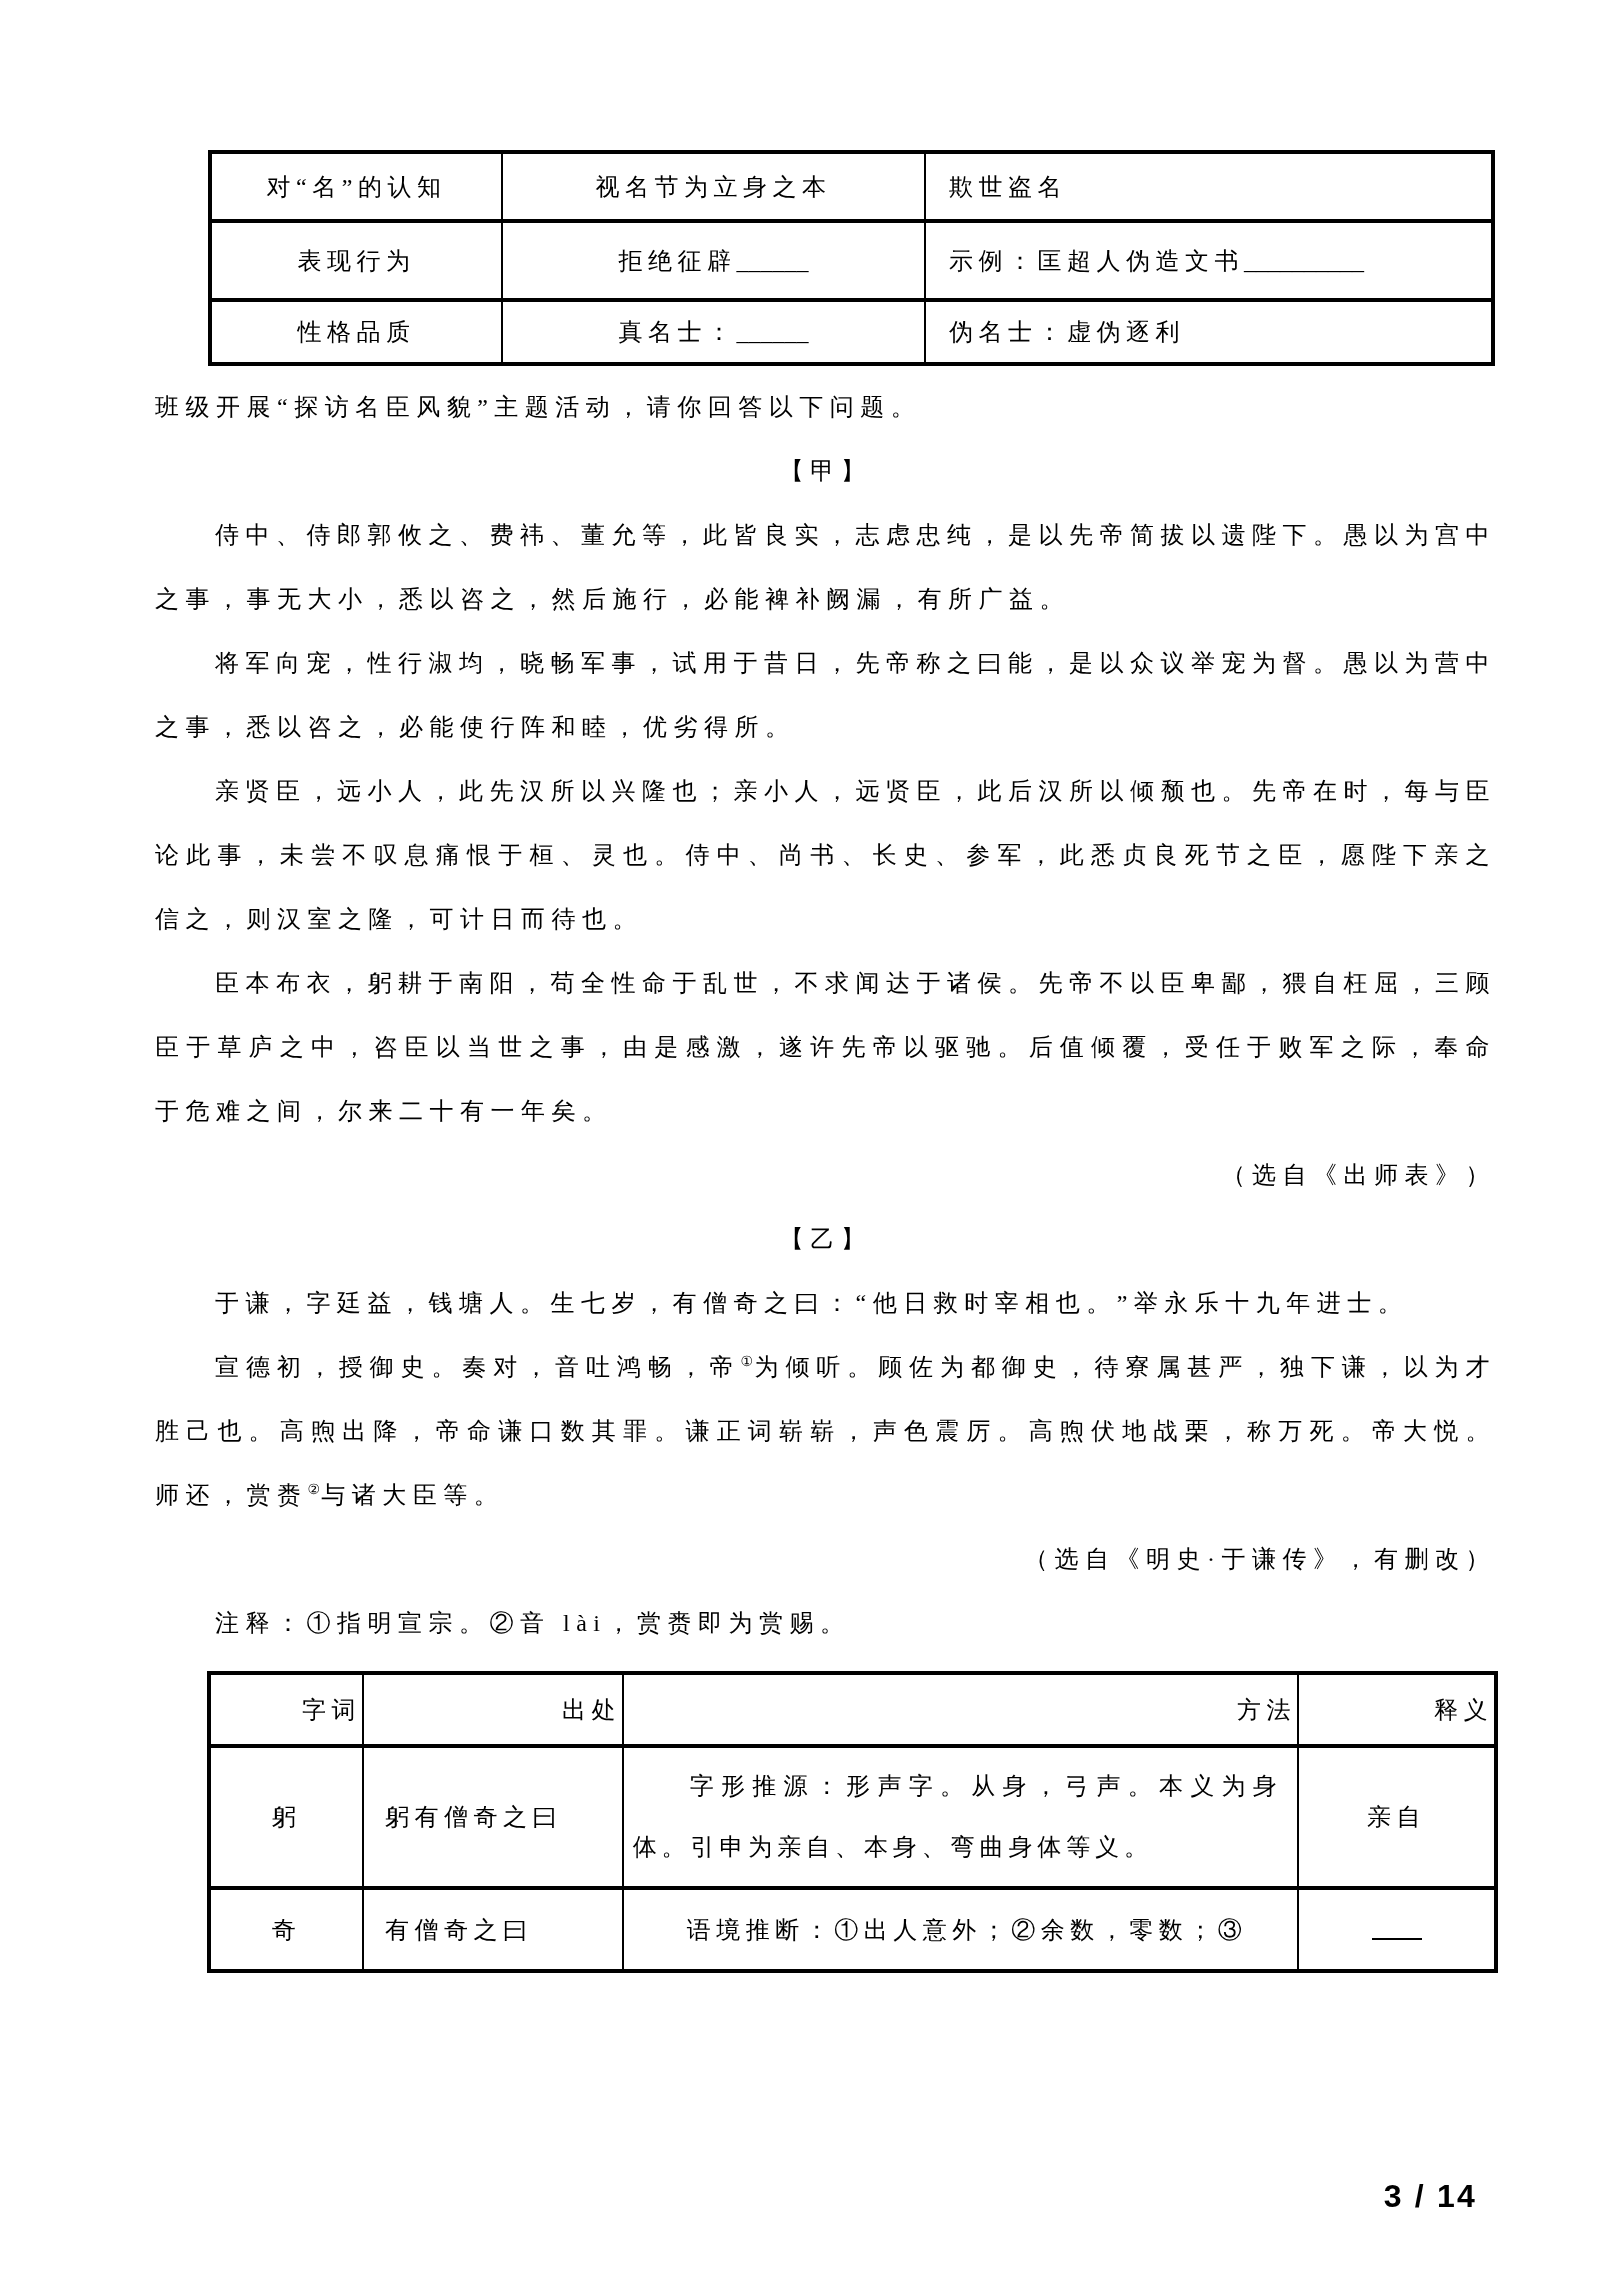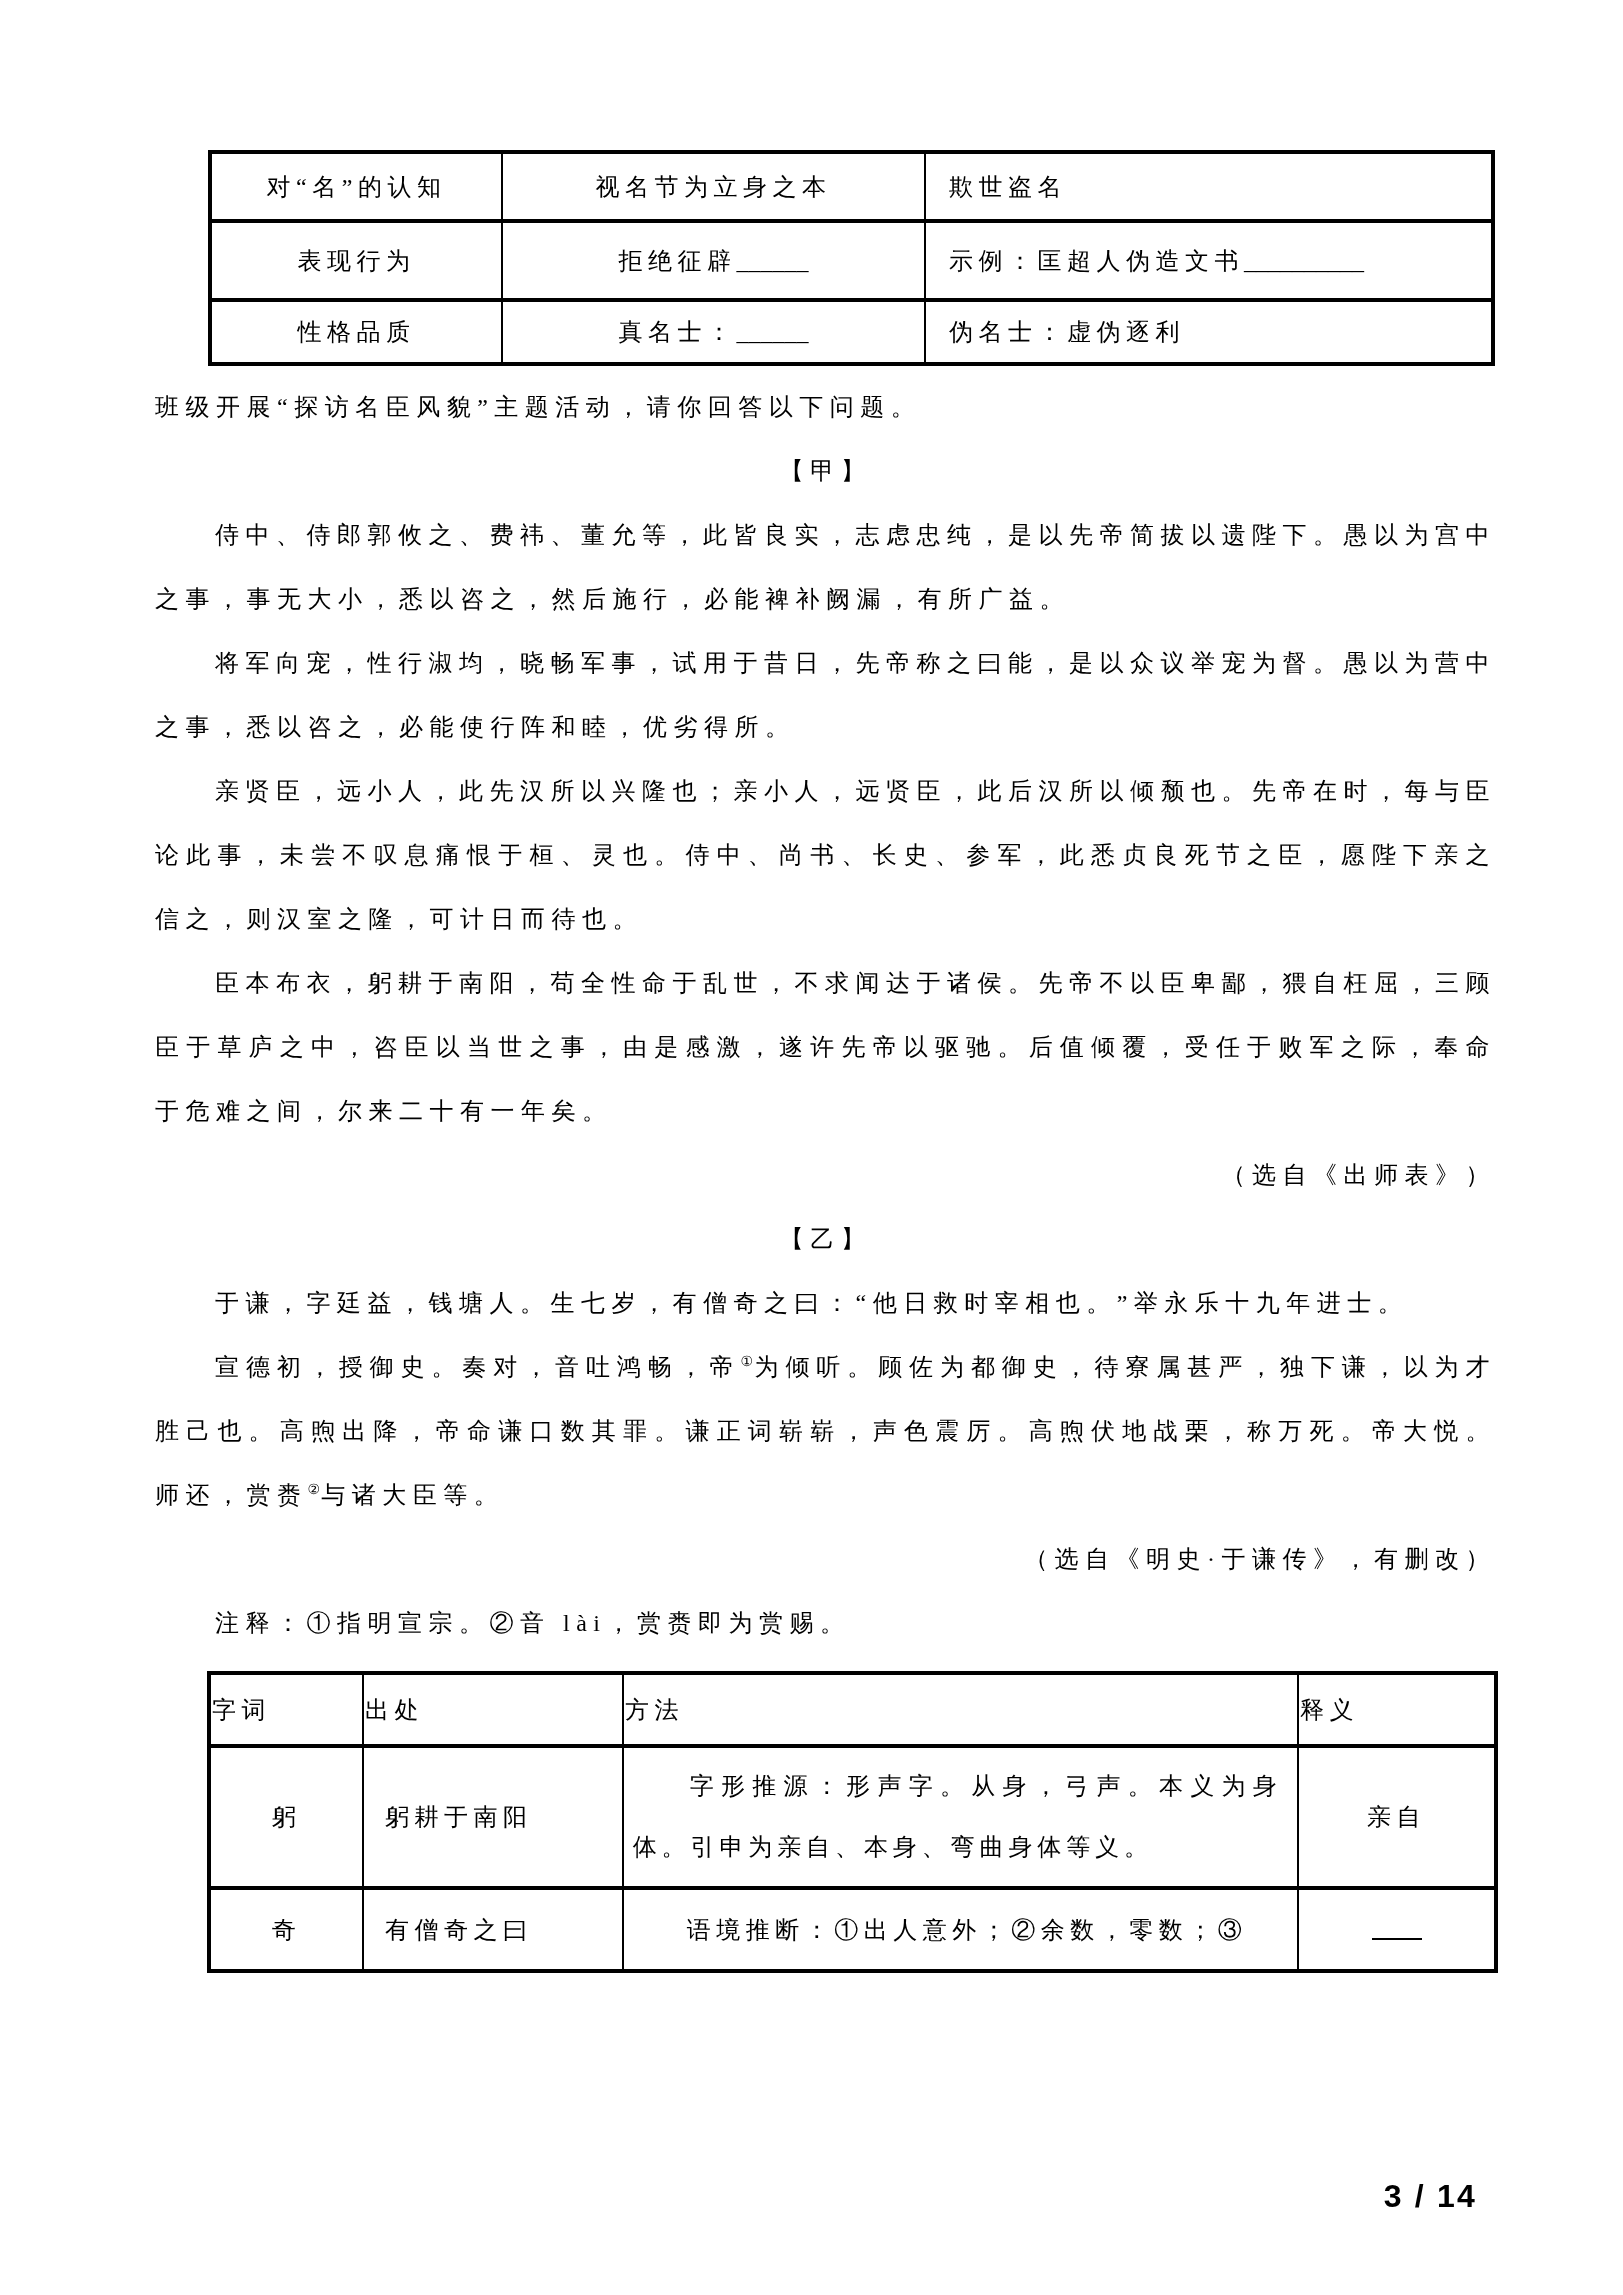--- a/index.html
+++ b/index.html
@@ -64,7 +64,7 @@
     font-size:24px; letter-spacing:5.5px;
     vertical-align:middle;
   }
-  .t2 tr:nth-child(1) td { height:67px; text-align:left; }
+  .t2 tr:nth-child(1) td { height:67px; text-align:right; }
   .t2 tr:nth-child(2) td { height:136px; }
   .t2 tr:nth-child(3) td { height:77px; }
   .t2 .word    { text-align:center; }

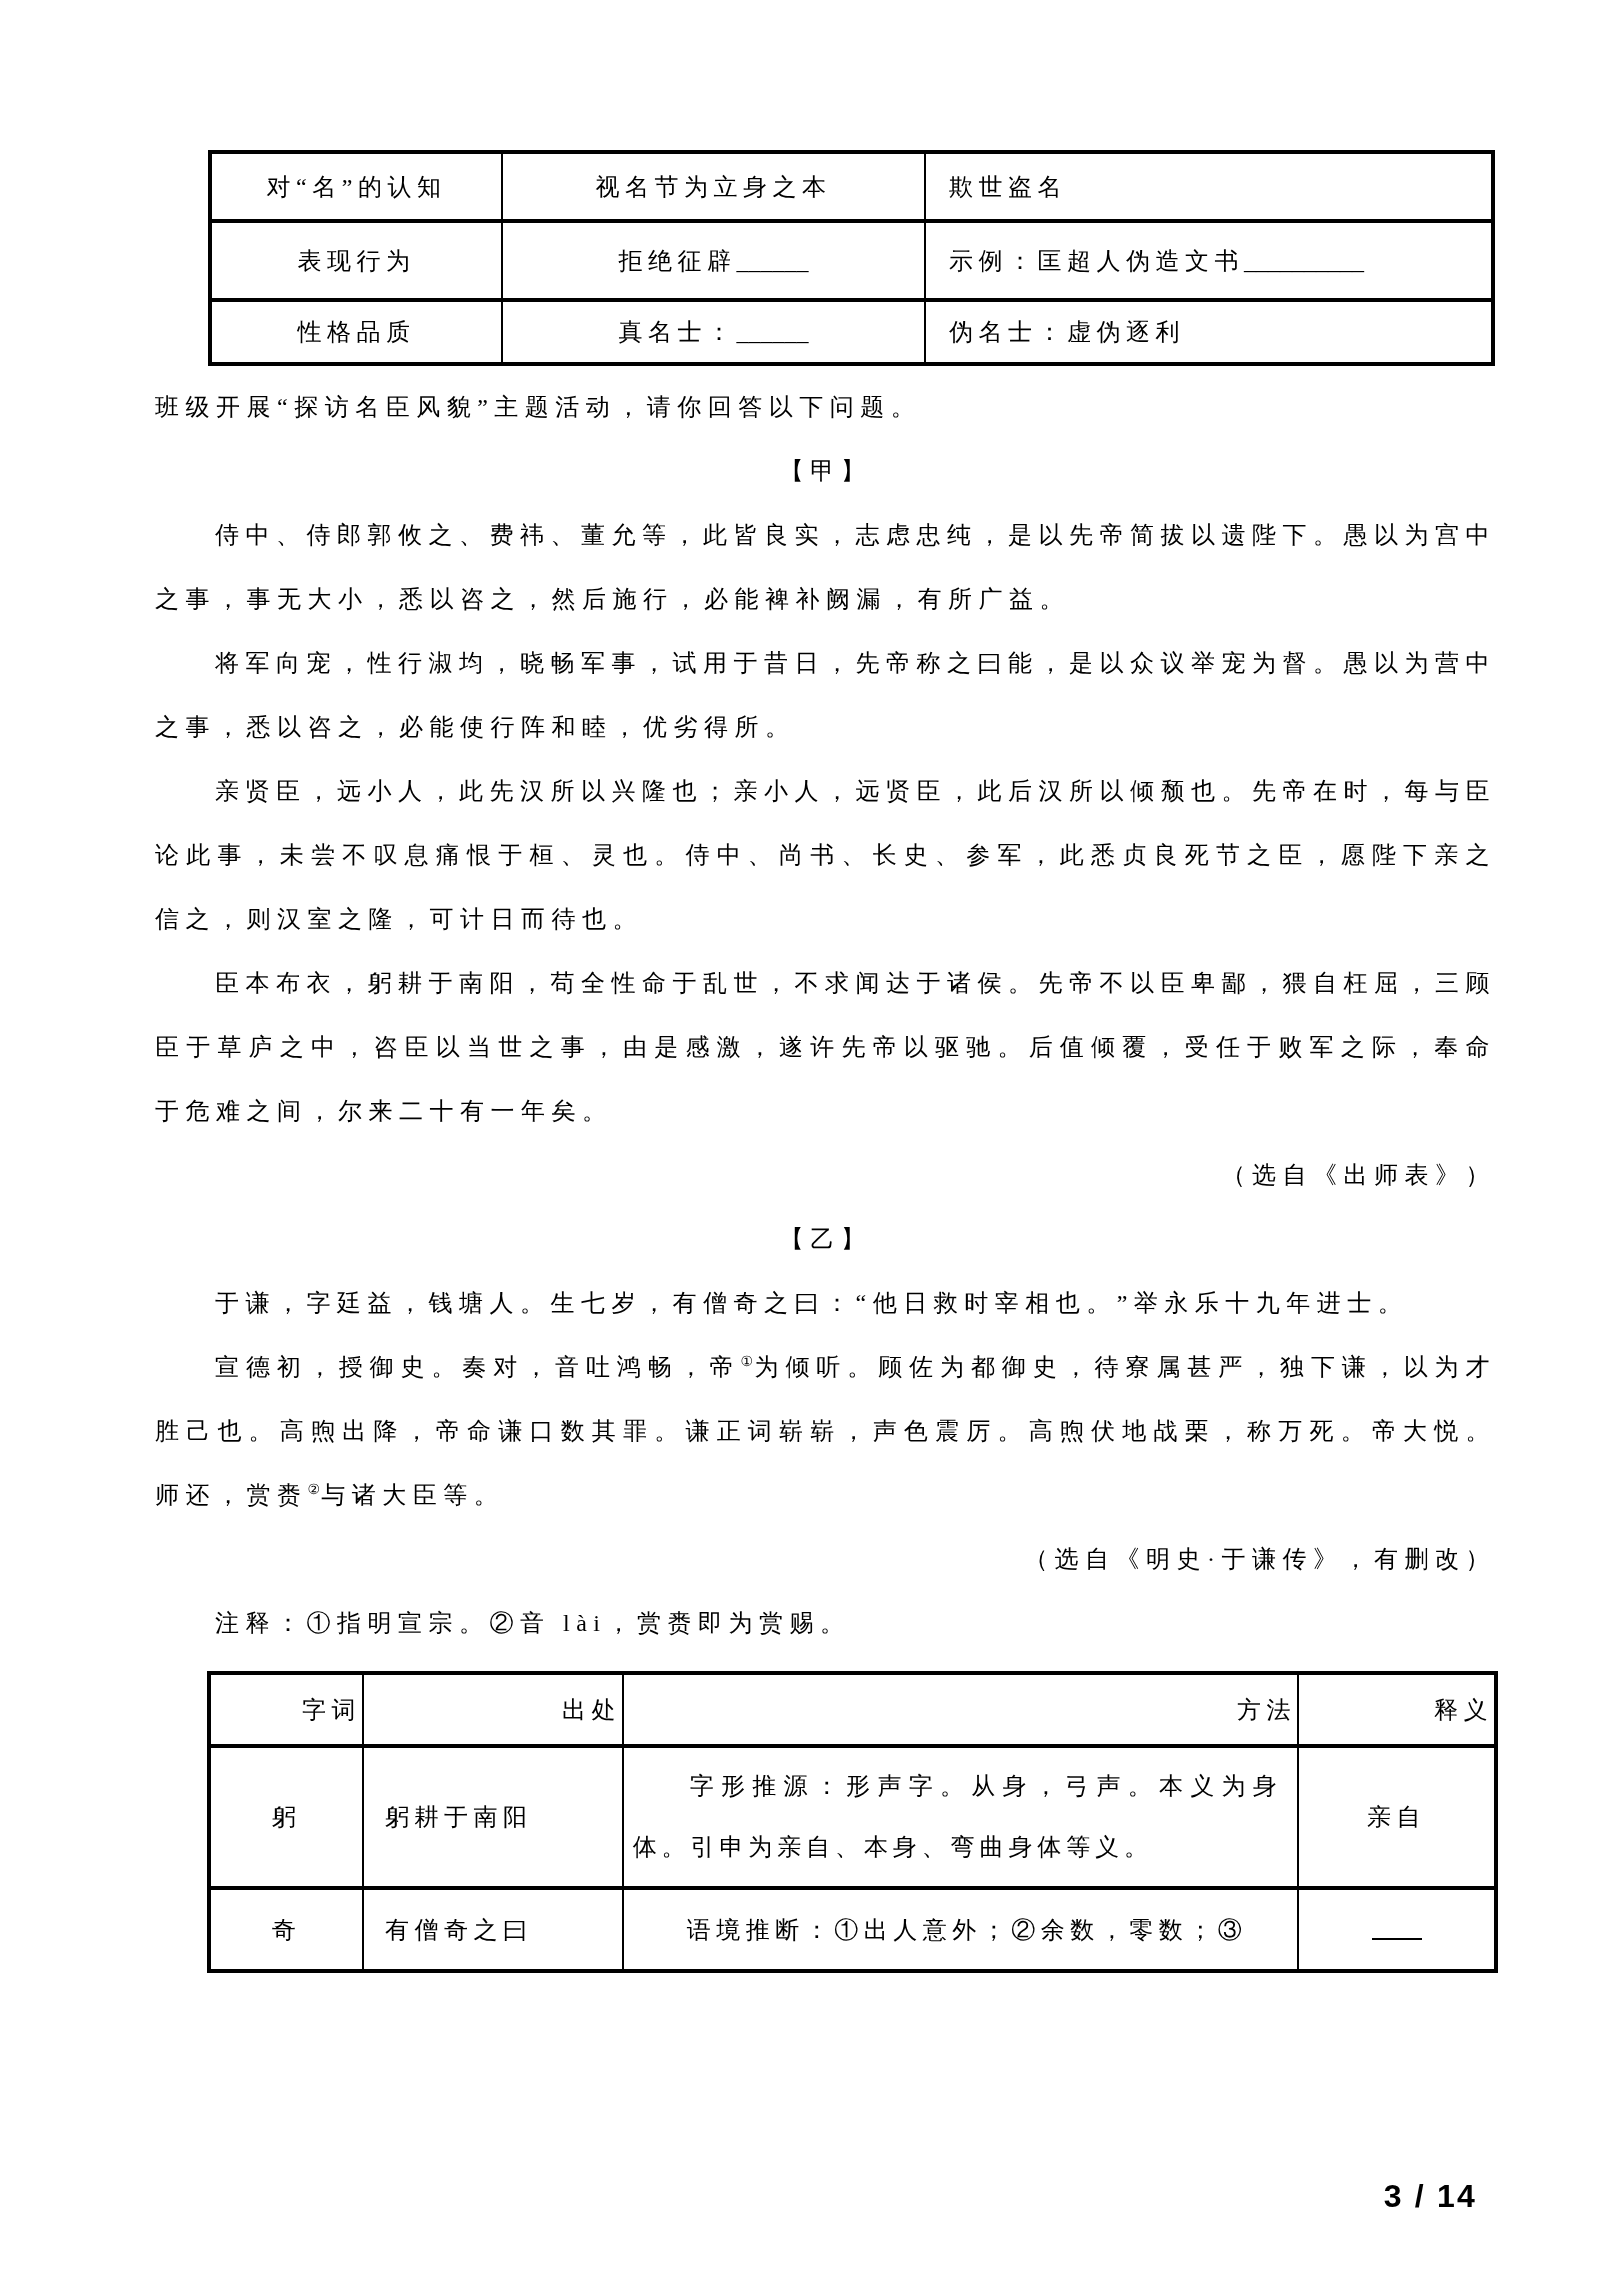--- a/index.html
+++ b/index.html
@@ -158,7 +158,7 @@
       </tr>
       <tr>
         <td class="word">躬</td>
-        <td class="src"><span></span><span class="emph"><span>躬</span><span class="dot">·</span></span><span>耕于南阳</span></td>
+        <td class="src"><span></span><span class="emph"><span>躬</span><span class="dot">·</span></span><span>有僧奇之曰</span></td>
         <td class="method1">字形推源：形声字。从身，弓声。本义为身体。引申为亲自、本身、弯曲身体等义。</td>
         <td class="meaning">亲自</td>
       </tr>

